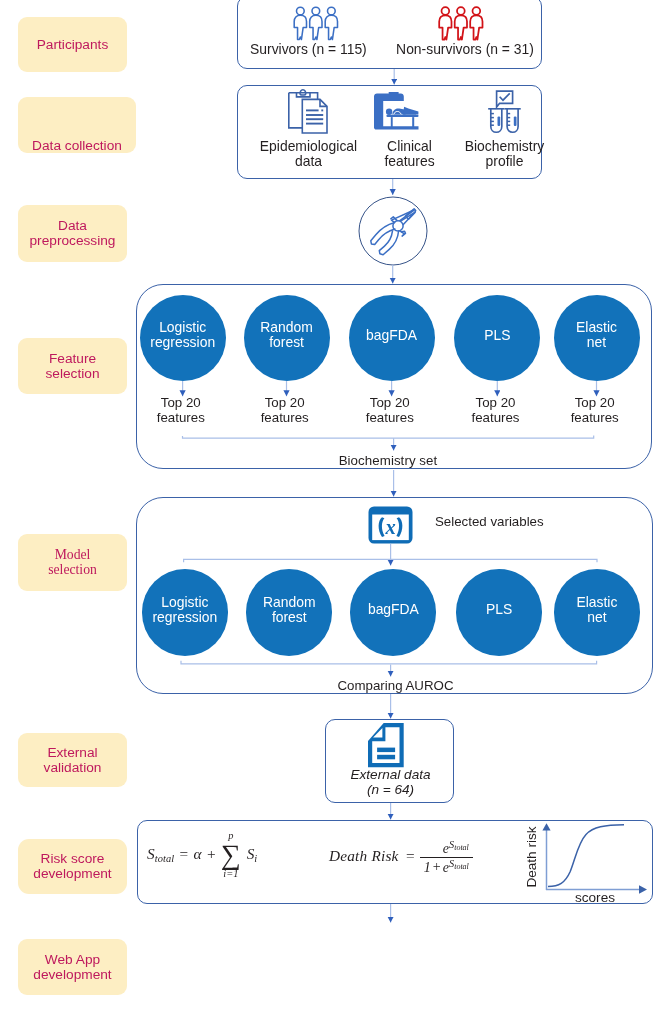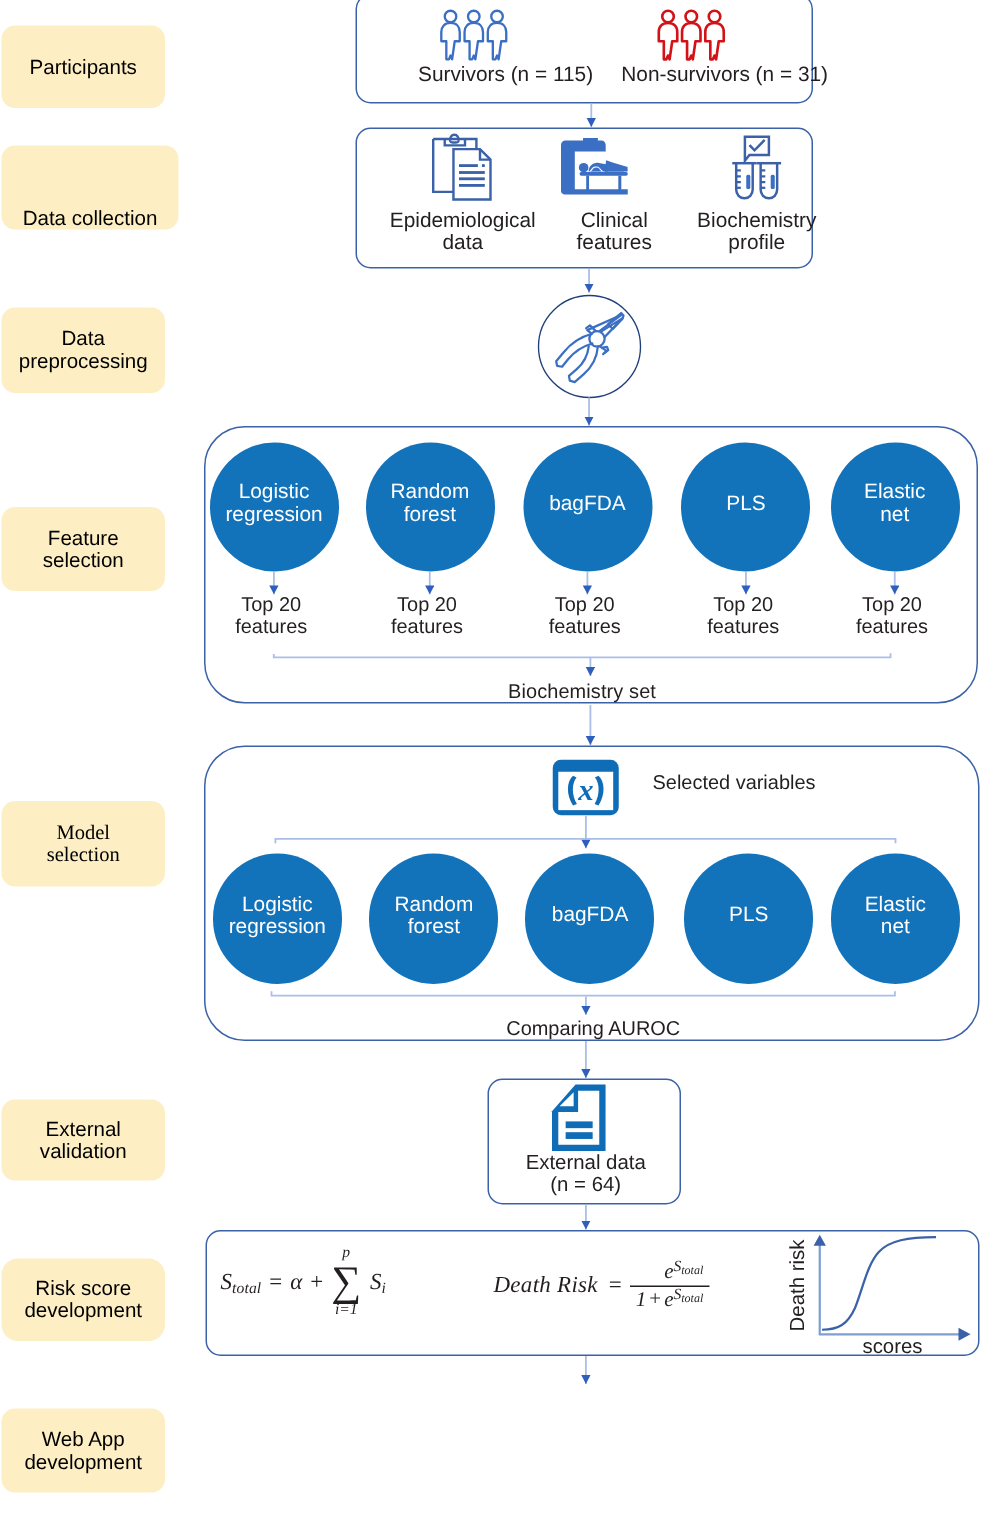--- a/index.html
+++ b/index.html
@@ -9,7 +9,7 @@
   .stage{position:absolute;left:0;top:0;width:654px;height:1009px;}
   .stage-label{position:absolute;background:#fdeec3;border-radius:9px;
        display:flex;align-items:center;justify-content:center;text-align:center;
-       font-size:13.7px;line-height:15.3px;color:#000000;}
+       font-size:13.7px;line-height:15.3px;color:#be185d;margin-left:17px;}
   .panel{position:absolute;border:1.1px solid #3b62a8;border-radius:10px;background:#fff;box-sizing:border-box;}
   .panel.big{border-radius:27px;}
   .circ{position:absolute;border-radius:50%;background:#1272ba;color:#fff;

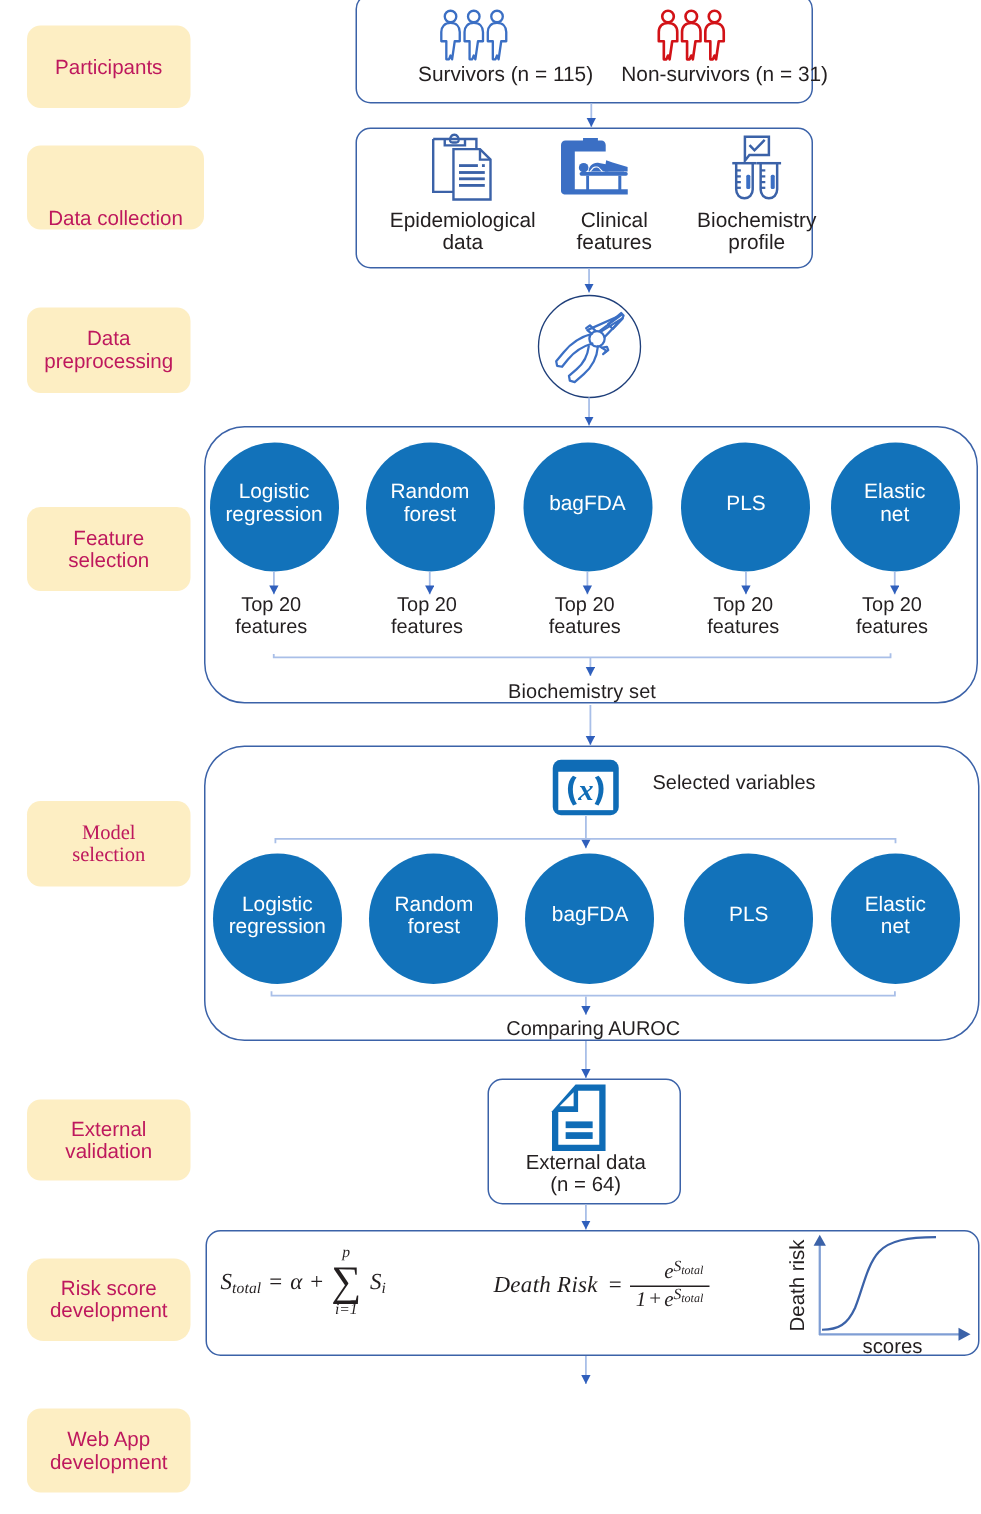--- a/index.html
+++ b/index.html
@@ -21,7 +21,7 @@
   .ml{white-space:pre-line;}
   .pgroup{position:absolute;top:0;width:130px;}
   .pgroup .ic3{position:absolute;left:49.5px;top:9.5px;}
-  .pcap{position:absolute;left:-22px;top:44.5px;width:174px;text-align:right;
+  .pcap{position:absolute;left:-22px;top:44.5px;width:174px;text-align:center;
         font-size:13.9px;line-height:15.3px;white-space:nowrap;}
   .dcitem{position:absolute;top:0;width:77px;}
   .dcitem .dcic{position:absolute;left:18px;top:3px;}

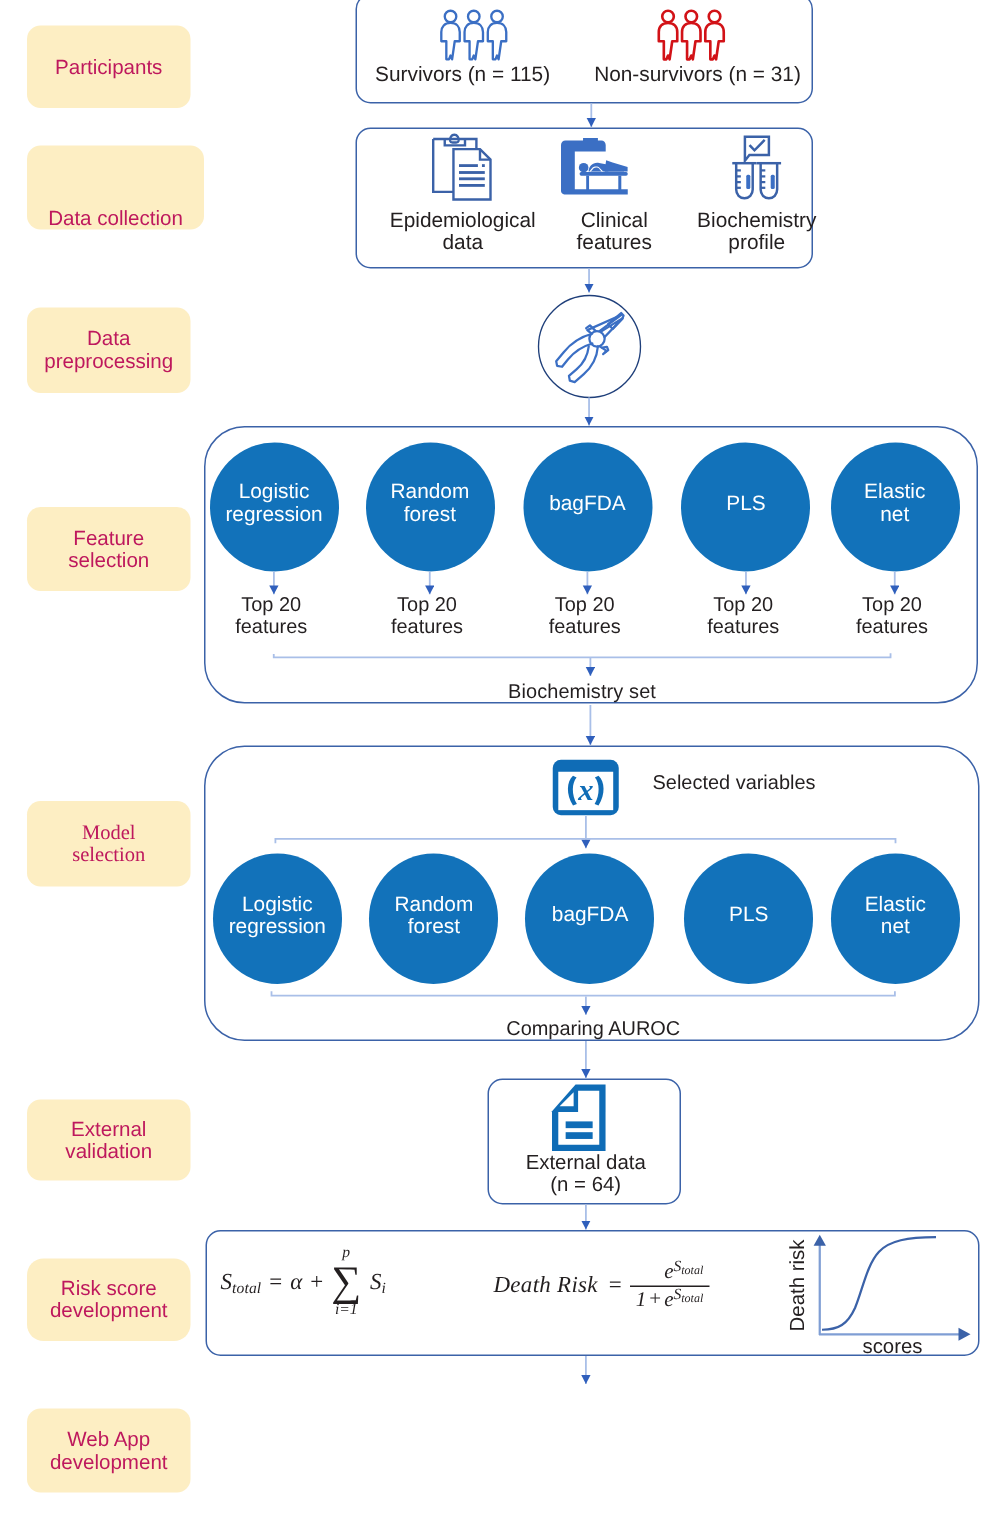--- a/index.html
+++ b/index.html
@@ -298,7 +298,7 @@
       <rect x="9.1" y="31.8" width="18.0" height="4.5"></rect>
     </g>
   </svg>
-  <div class="cap ml" style="left:-12px;top:46.8px;width:153px;font-size:13.6px;line-height:15.3px;">External data
+  <div class="cap ml" style="left:-12px;top:46.8px;width:153px;font-size:13.6px;line-height:15.3px;font-style:italic;">External data
 (n = 64)</div>
 </div>
 

